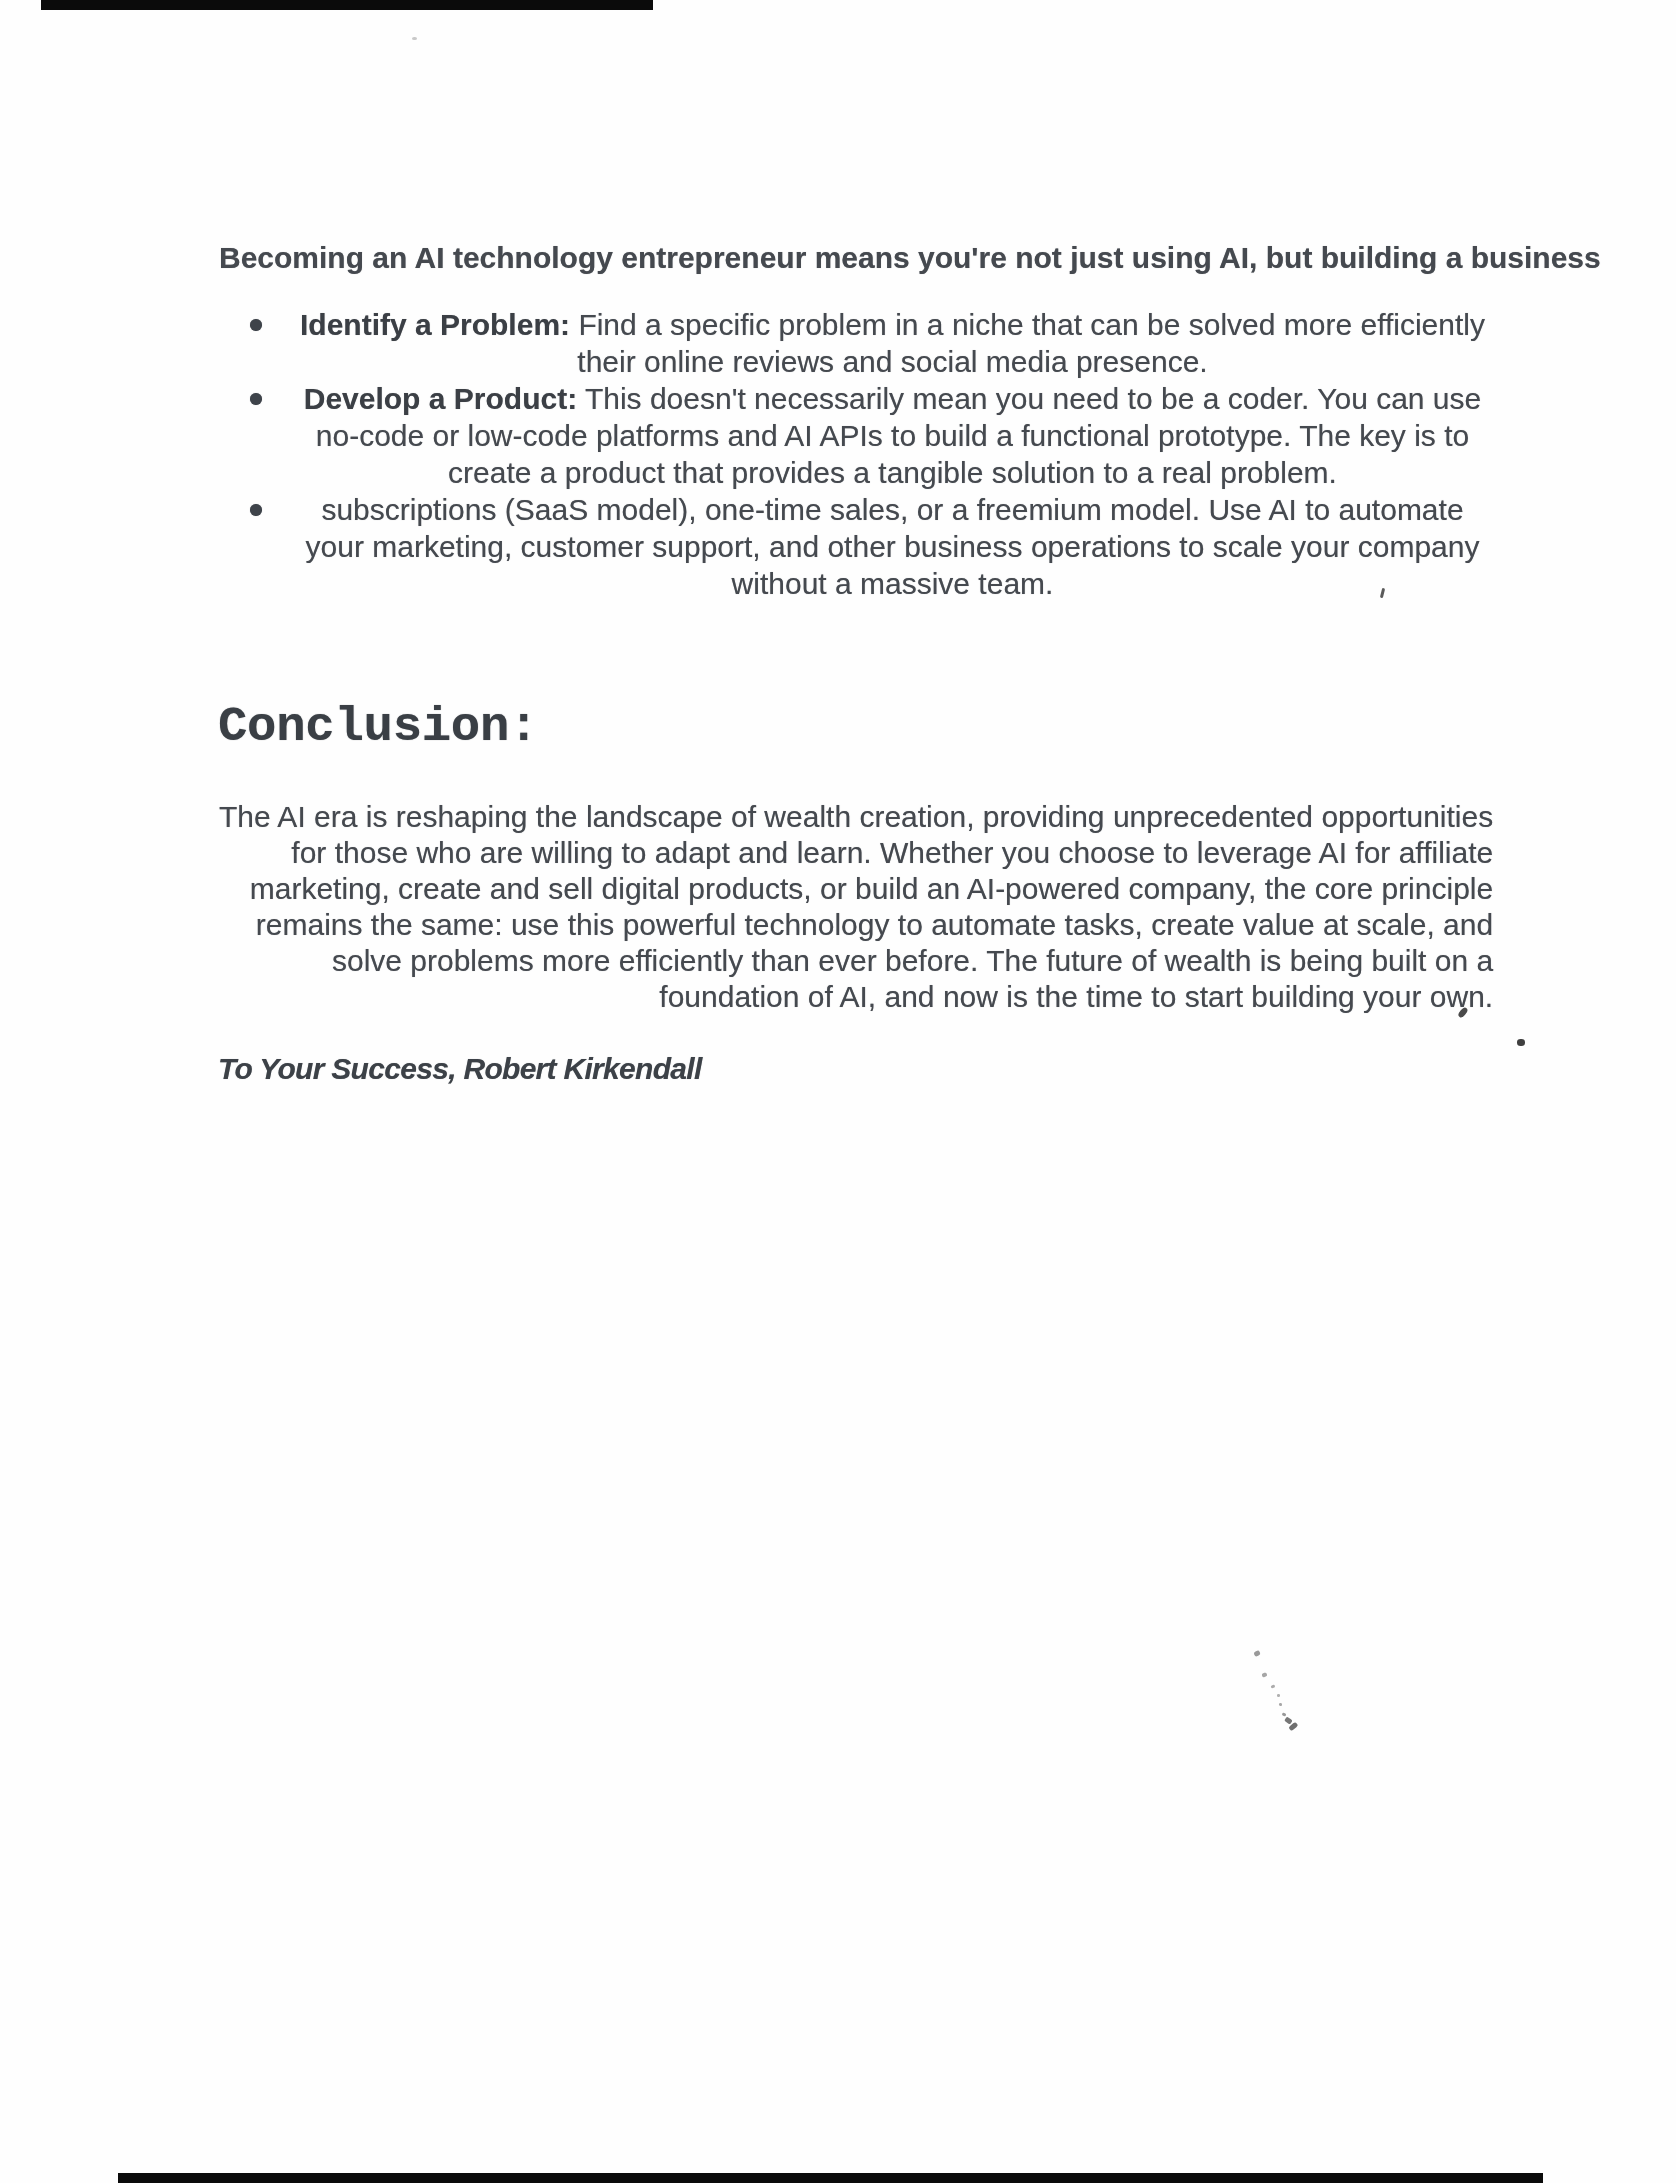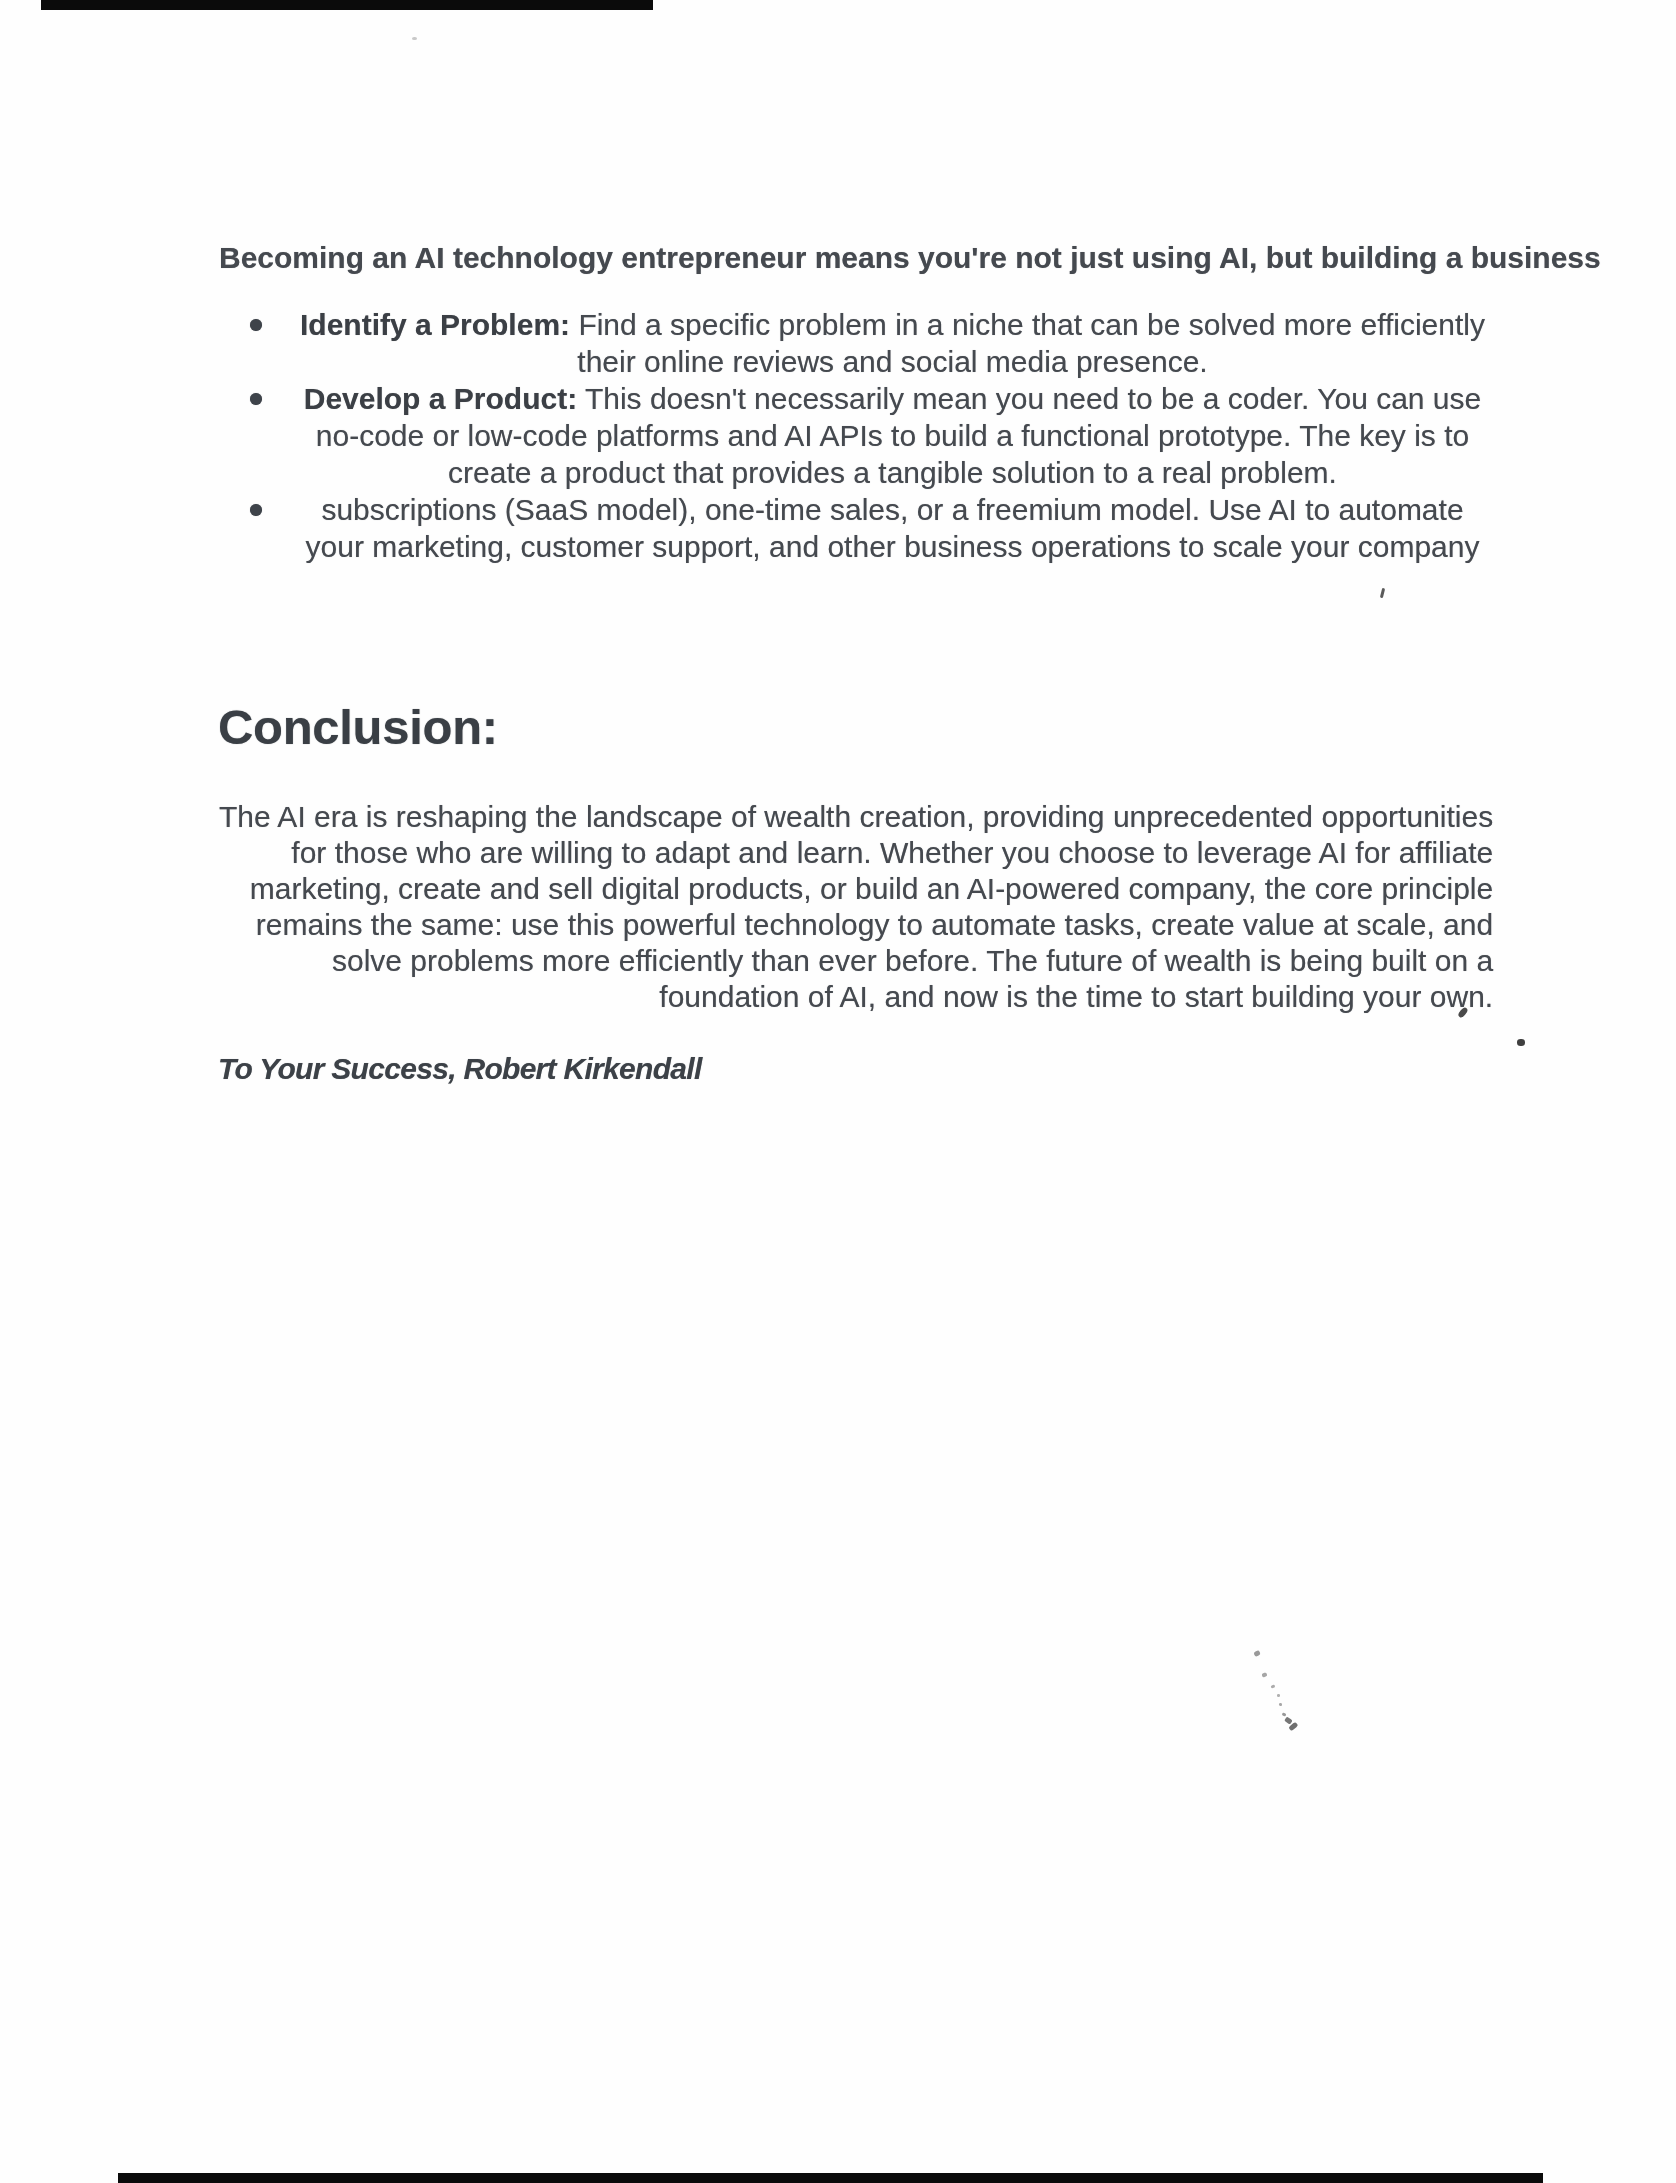--- a/index.html
+++ b/index.html
@@ -80,6 +80,7 @@
         <span class="bullet-dot"></span>
         <div class="line"><span>subscriptions (SaaS model), one-time sales, or a freemium model. Use AI to automate</span></div>
         <div class="line"><span>your marketing, customer support, and other business operations to scale your company</span></div>
+        <div class="line"><span>without a massive team.</span></div>
       </div>
     </div>
 

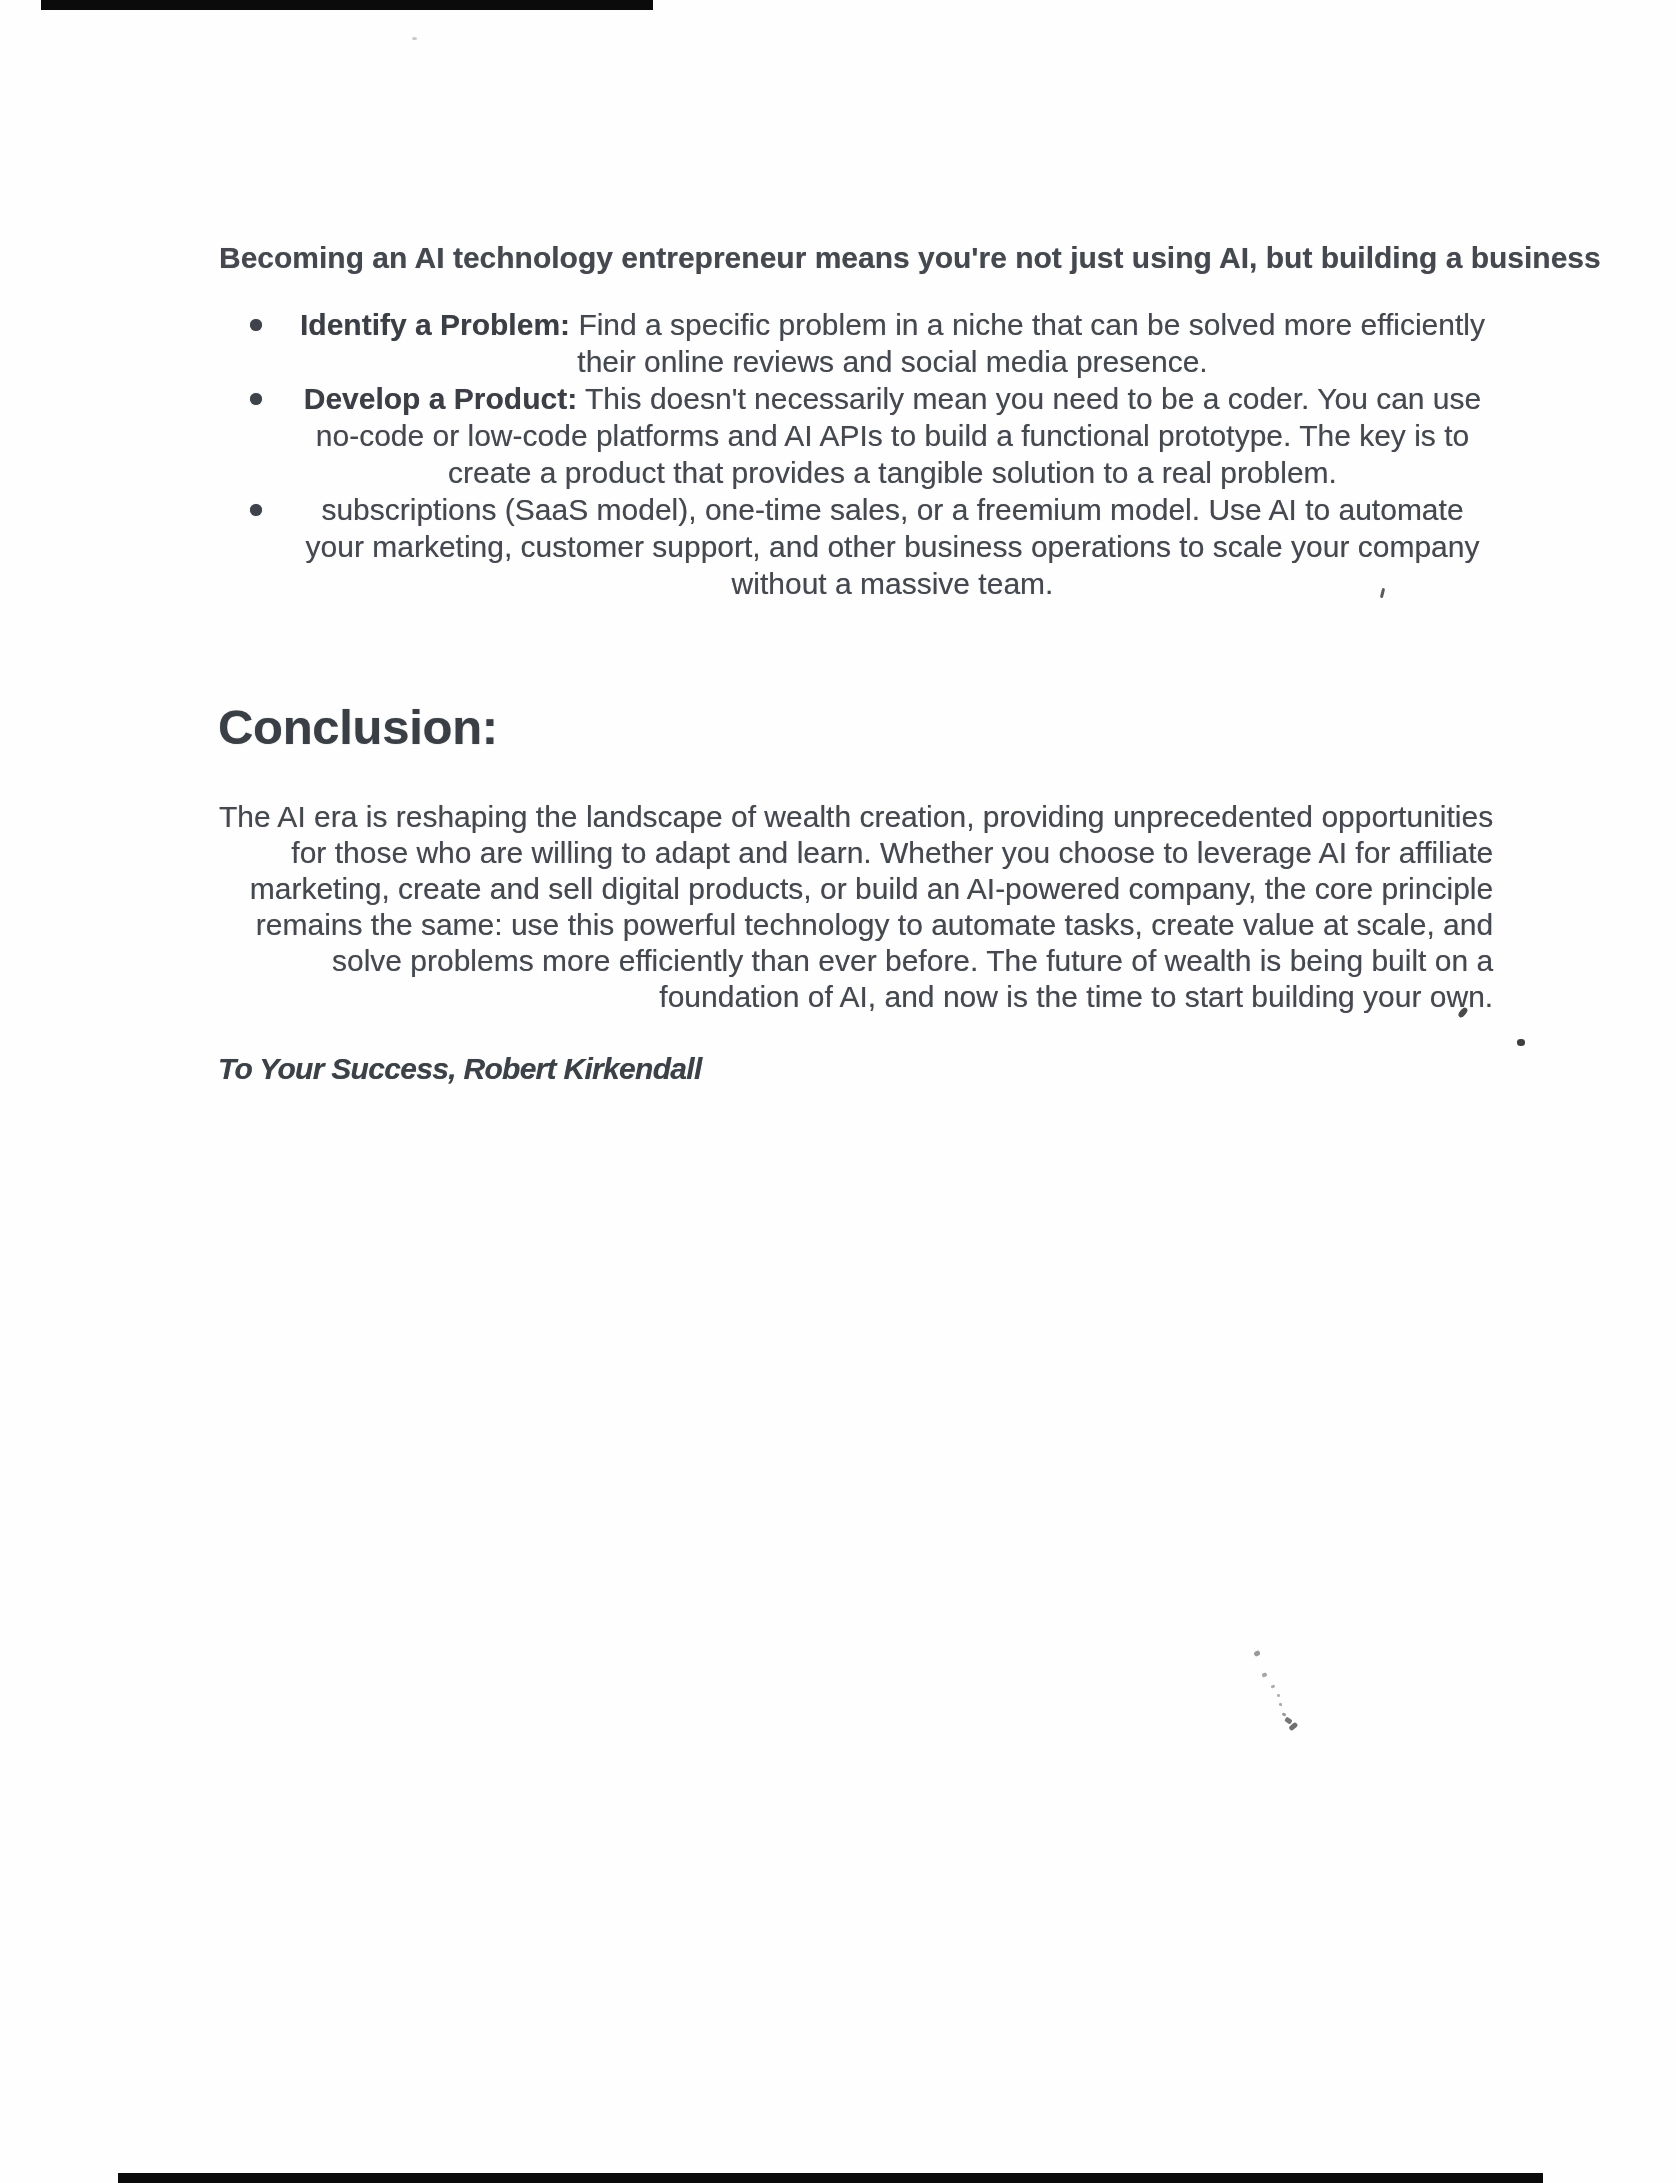--- a/index.html
+++ b/index.html
@@ -40,6 +40,7 @@
     letter-spacing:-0.3px;color:#3a3f45;
     text-shadow:0 0 1px rgba(58,63,69,.55);
     white-space:nowrap;
+    font-family:Liberation Mono, monospace;
   }
   #conclusion{position:absolute;left:219px;top:799px;text-align:right;}
   #conclusion .line{height:36px;line-height:36px;}

